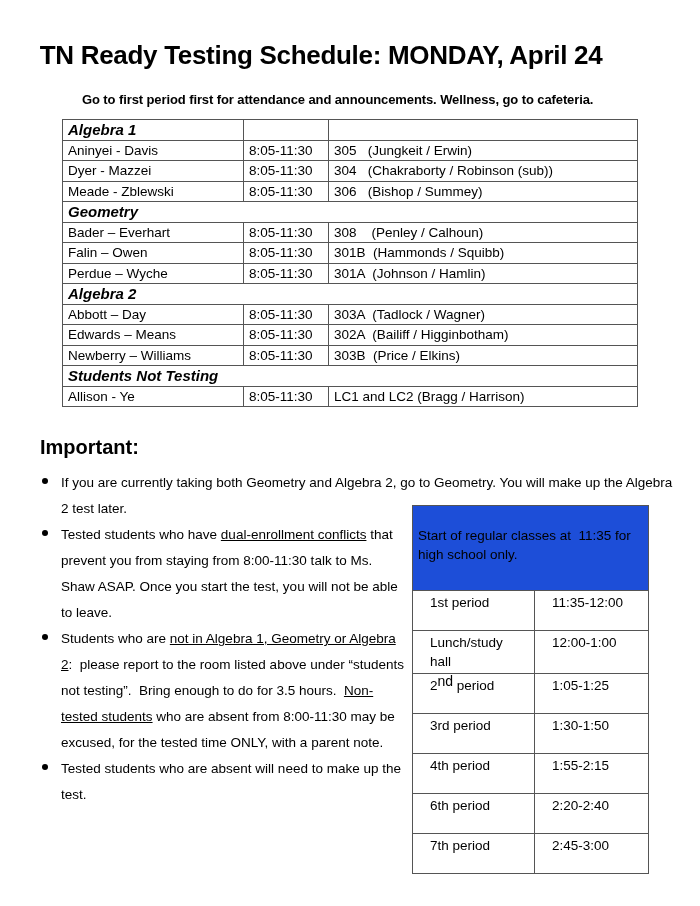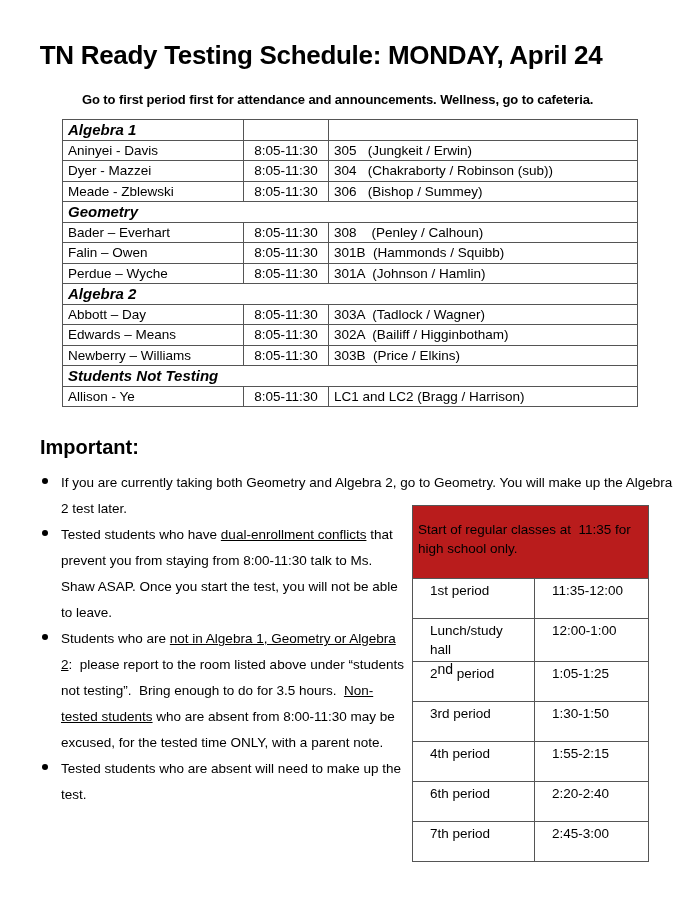--- a/index.html
+++ b/index.html
@@ -28,7 +28,7 @@
   table.main col.c2 { width: 85px; }
   .sec { font-weight: bold; font-style: italic; font-size: 15px; text-align: left; }
   .name { text-align: left; }
-  .time { text-align: center; }
+  .time { text-align: left; }
   .loc { text-align: left; }
   .imp-heading {
     position: absolute; left: 40px; top: 436px; font-size: 20px; font-weight: bold;

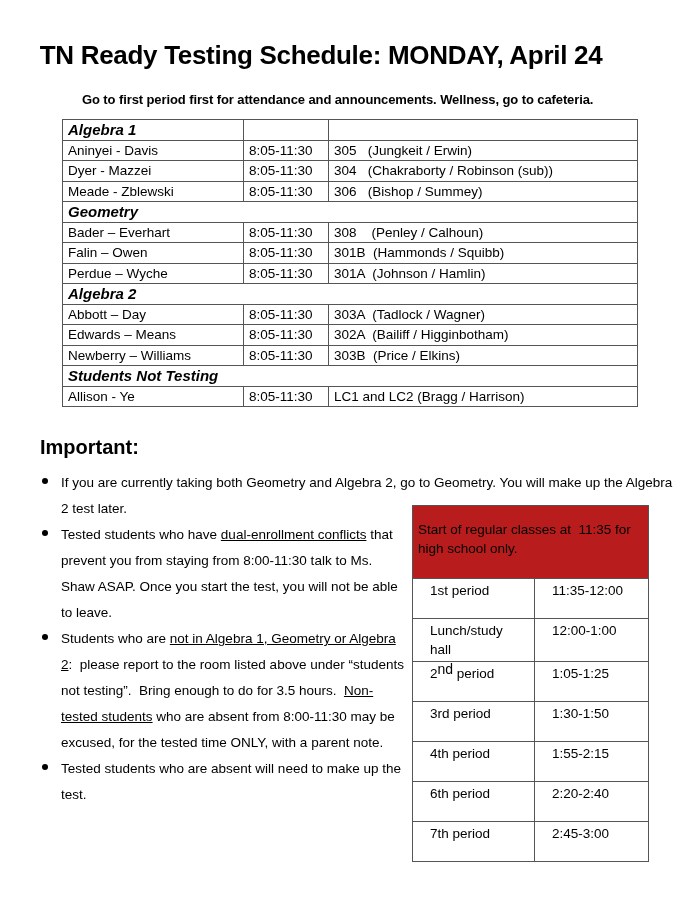--- a/index.html
+++ b/index.html
@@ -49,7 +49,7 @@
     border-collapse: collapse; font-size: 13.5px;
   }
   table.periods td { border: 1.3px solid #555; vertical-align: top; padding: 2px 17px; line-height: 19px; }
-  table.periods td.hdr { background: #b91c1c; height: 44px; padding: 14px 5px; }
+  table.periods td.hdr { background: #1d4ed8; height: 44px; padding: 20px 5px; }
   table.periods td.p { width: 87px; height: 35px; }
   sup { font-size: 14px; vertical-align: top; line-height: 10px; }
 </style>

